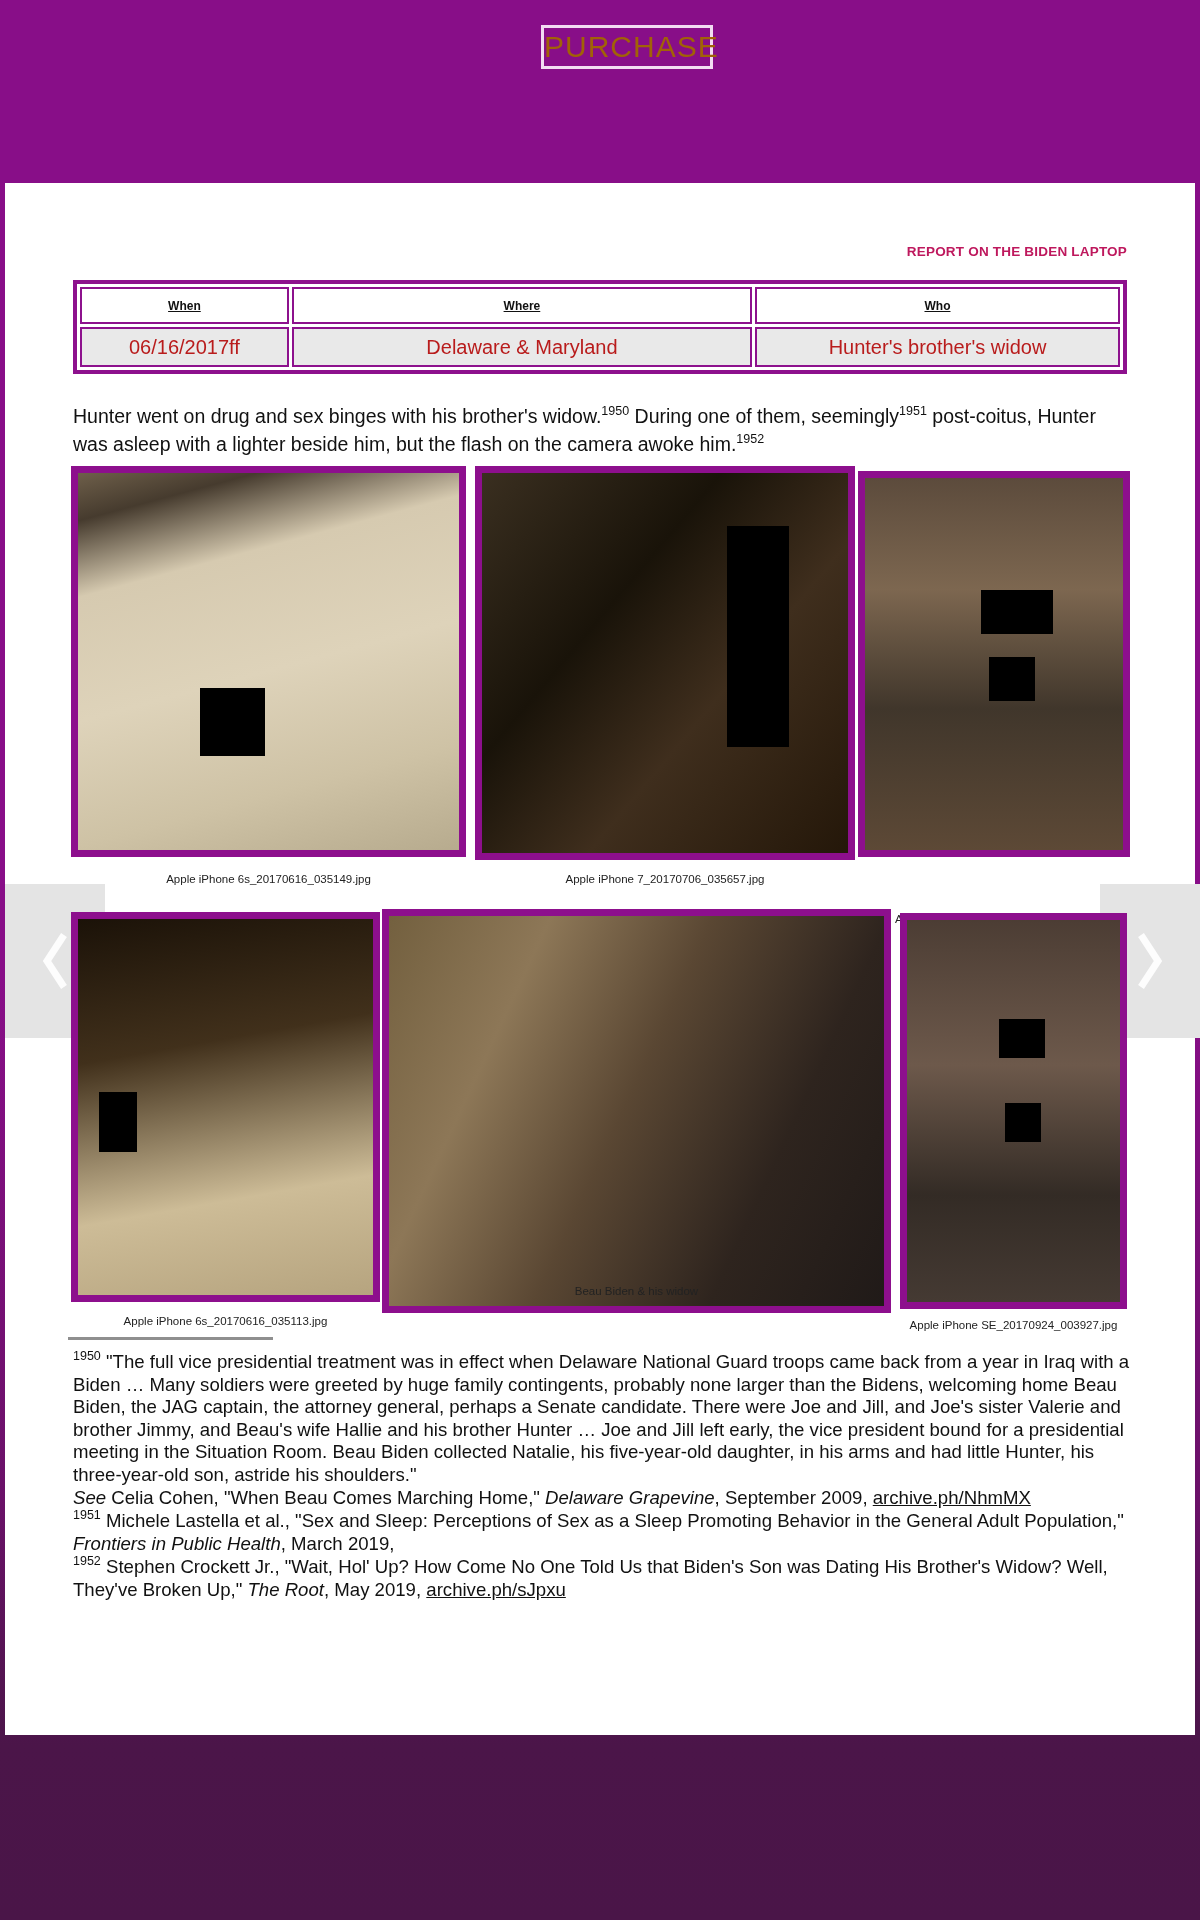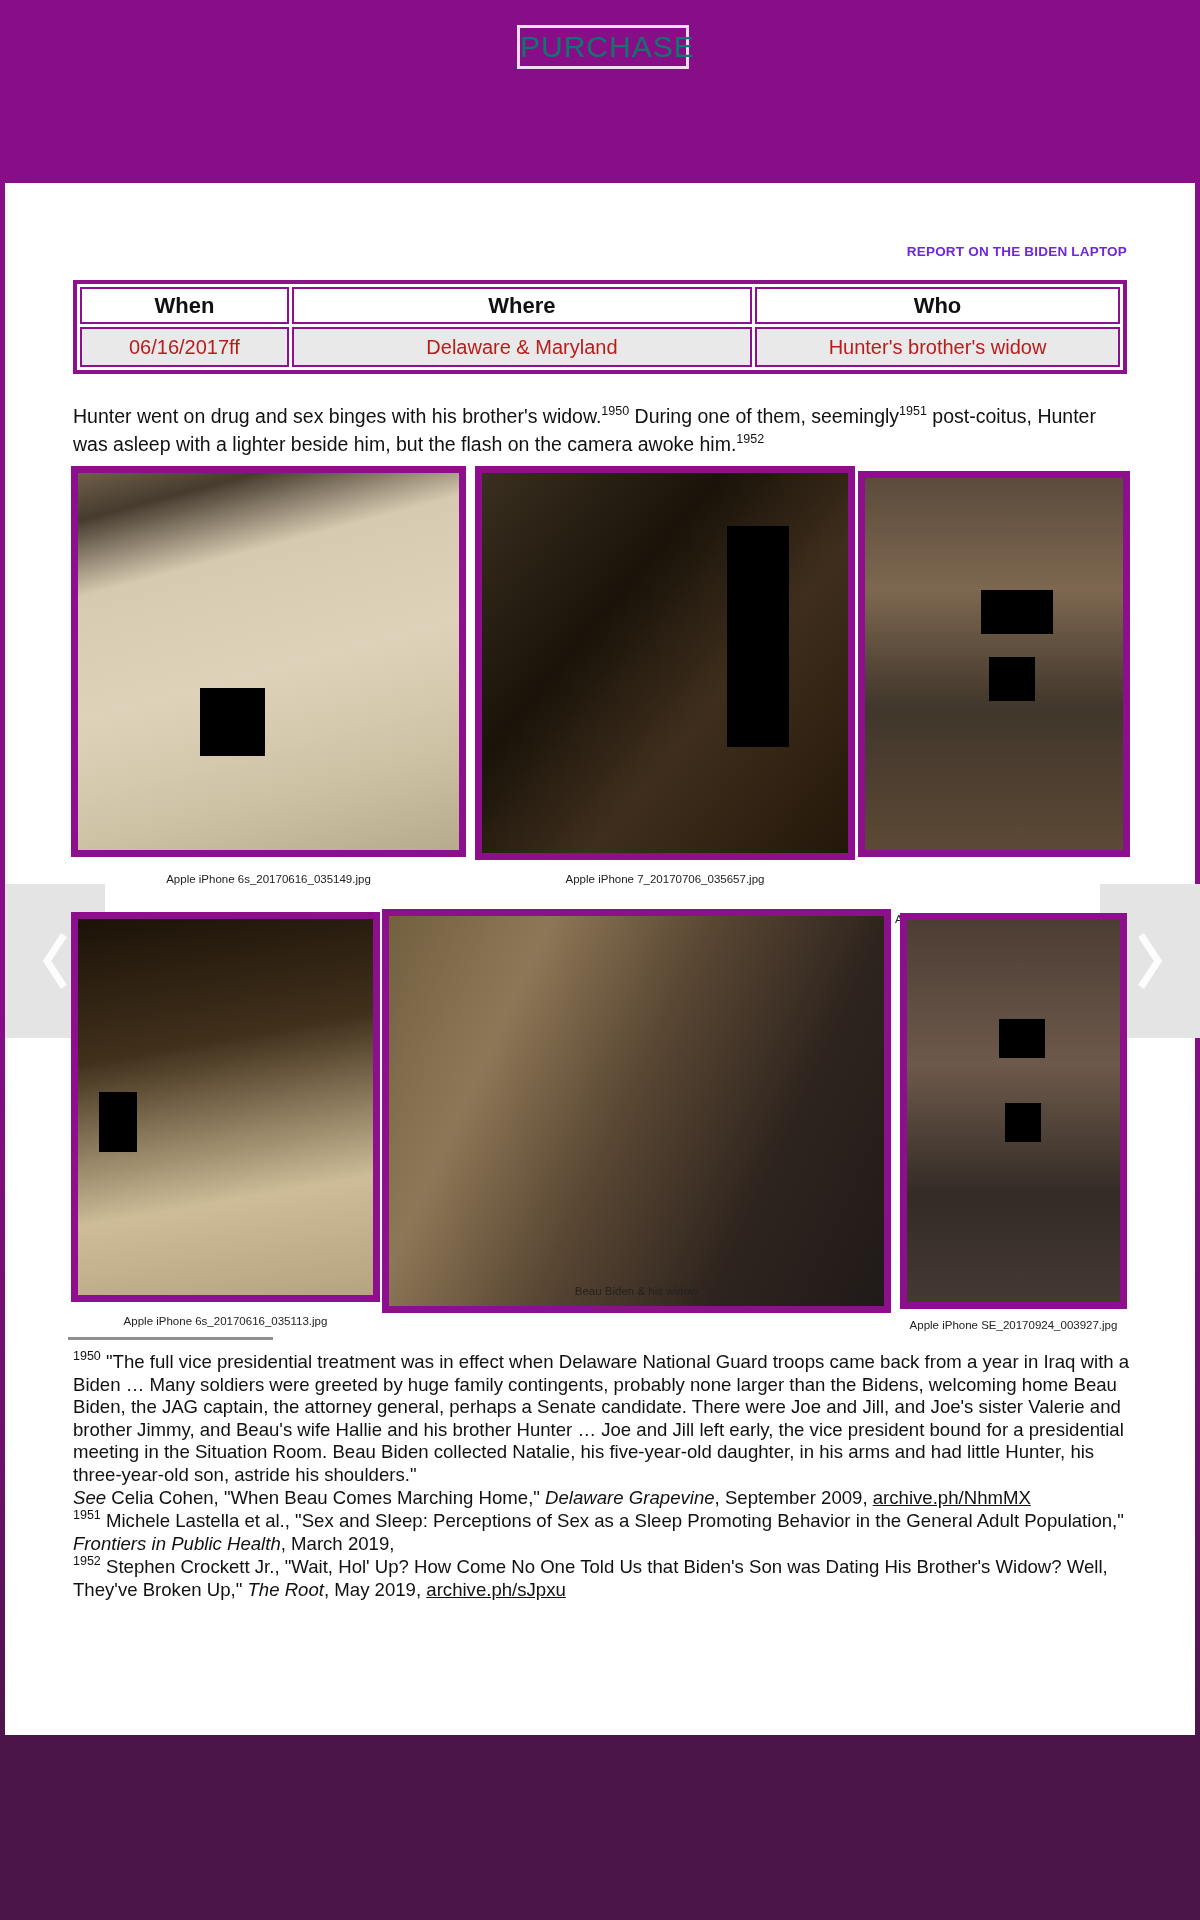--- a/index.html
+++ b/index.html
@@ -12,8 +12,8 @@
   }
   
   .purchase-btn{
-    position:absolute; left:517px; top:25px; width:172px; height:44px;
-    border:3px solid #f2dcf2; color:#0f766e; background:transparent;
+    position:absolute; left:541px; top:25px; width:172px; height:44px;
+    border:3px solid #f2dcf2; color:#a16207; background:transparent;
     font-size:30px; letter-spacing:1px; text-align:right; line-height:38px;
     font-family:"Liberation Sans", sans-serif; cursor:pointer;
   }

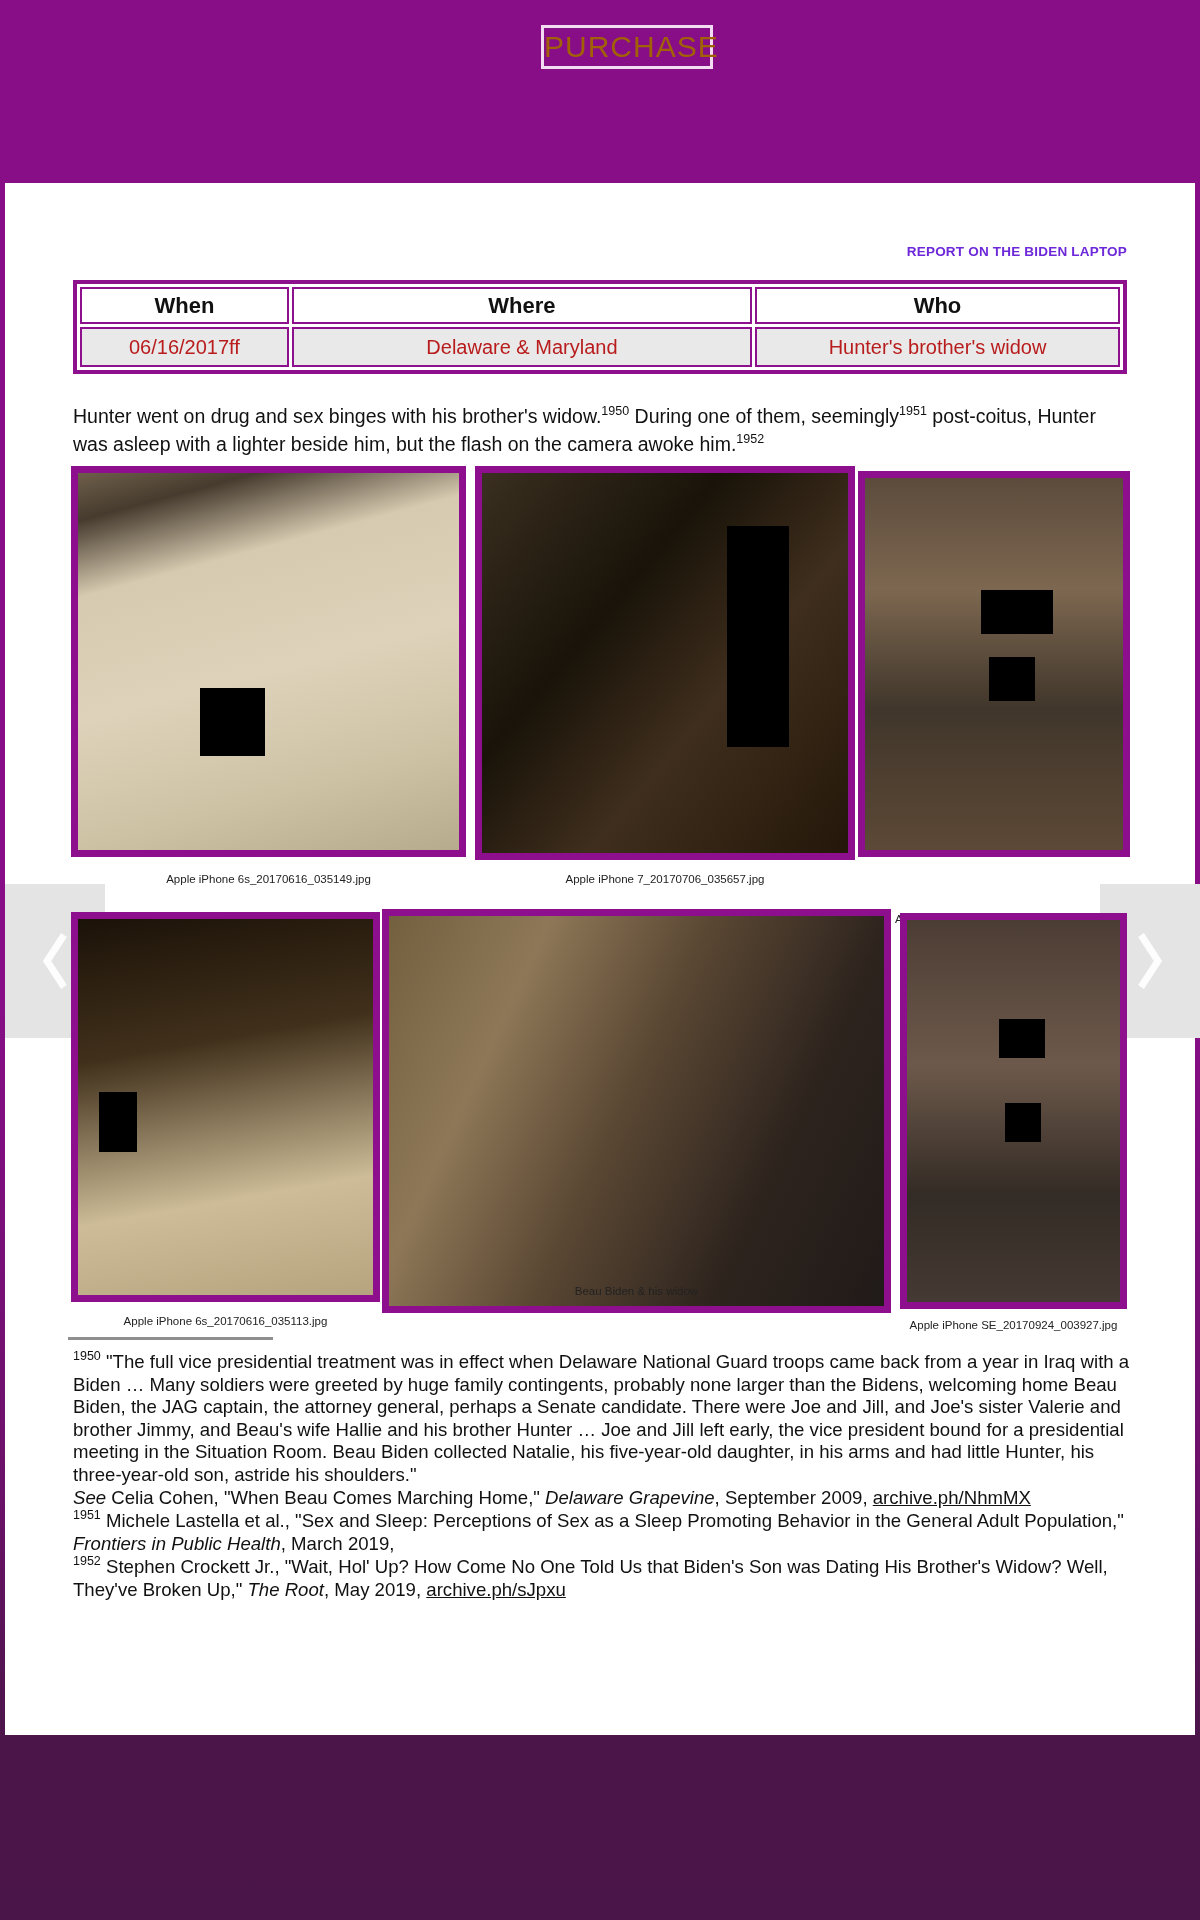--- a/index.html
+++ b/index.html
@@ -19,7 +19,7 @@
   }
   
   .page{ position:absolute; left:5px; right:5px; top:183px; height:1552px; background:#ffffff; }
-  .report-header{ position:absolute; top:61px; right:68px; font-size:13.5px; font-weight:bold; color:#6d28d9; letter-spacing:0.2px; }
+  .report-header{ position:absolute; top:61px; right:68px; font-size:13.5px; font-weight:bold; color:#be185d; letter-spacing:0.2px; }
   
   .info-table{
     position:absolute; left:68px; top:97px; width:1054px;

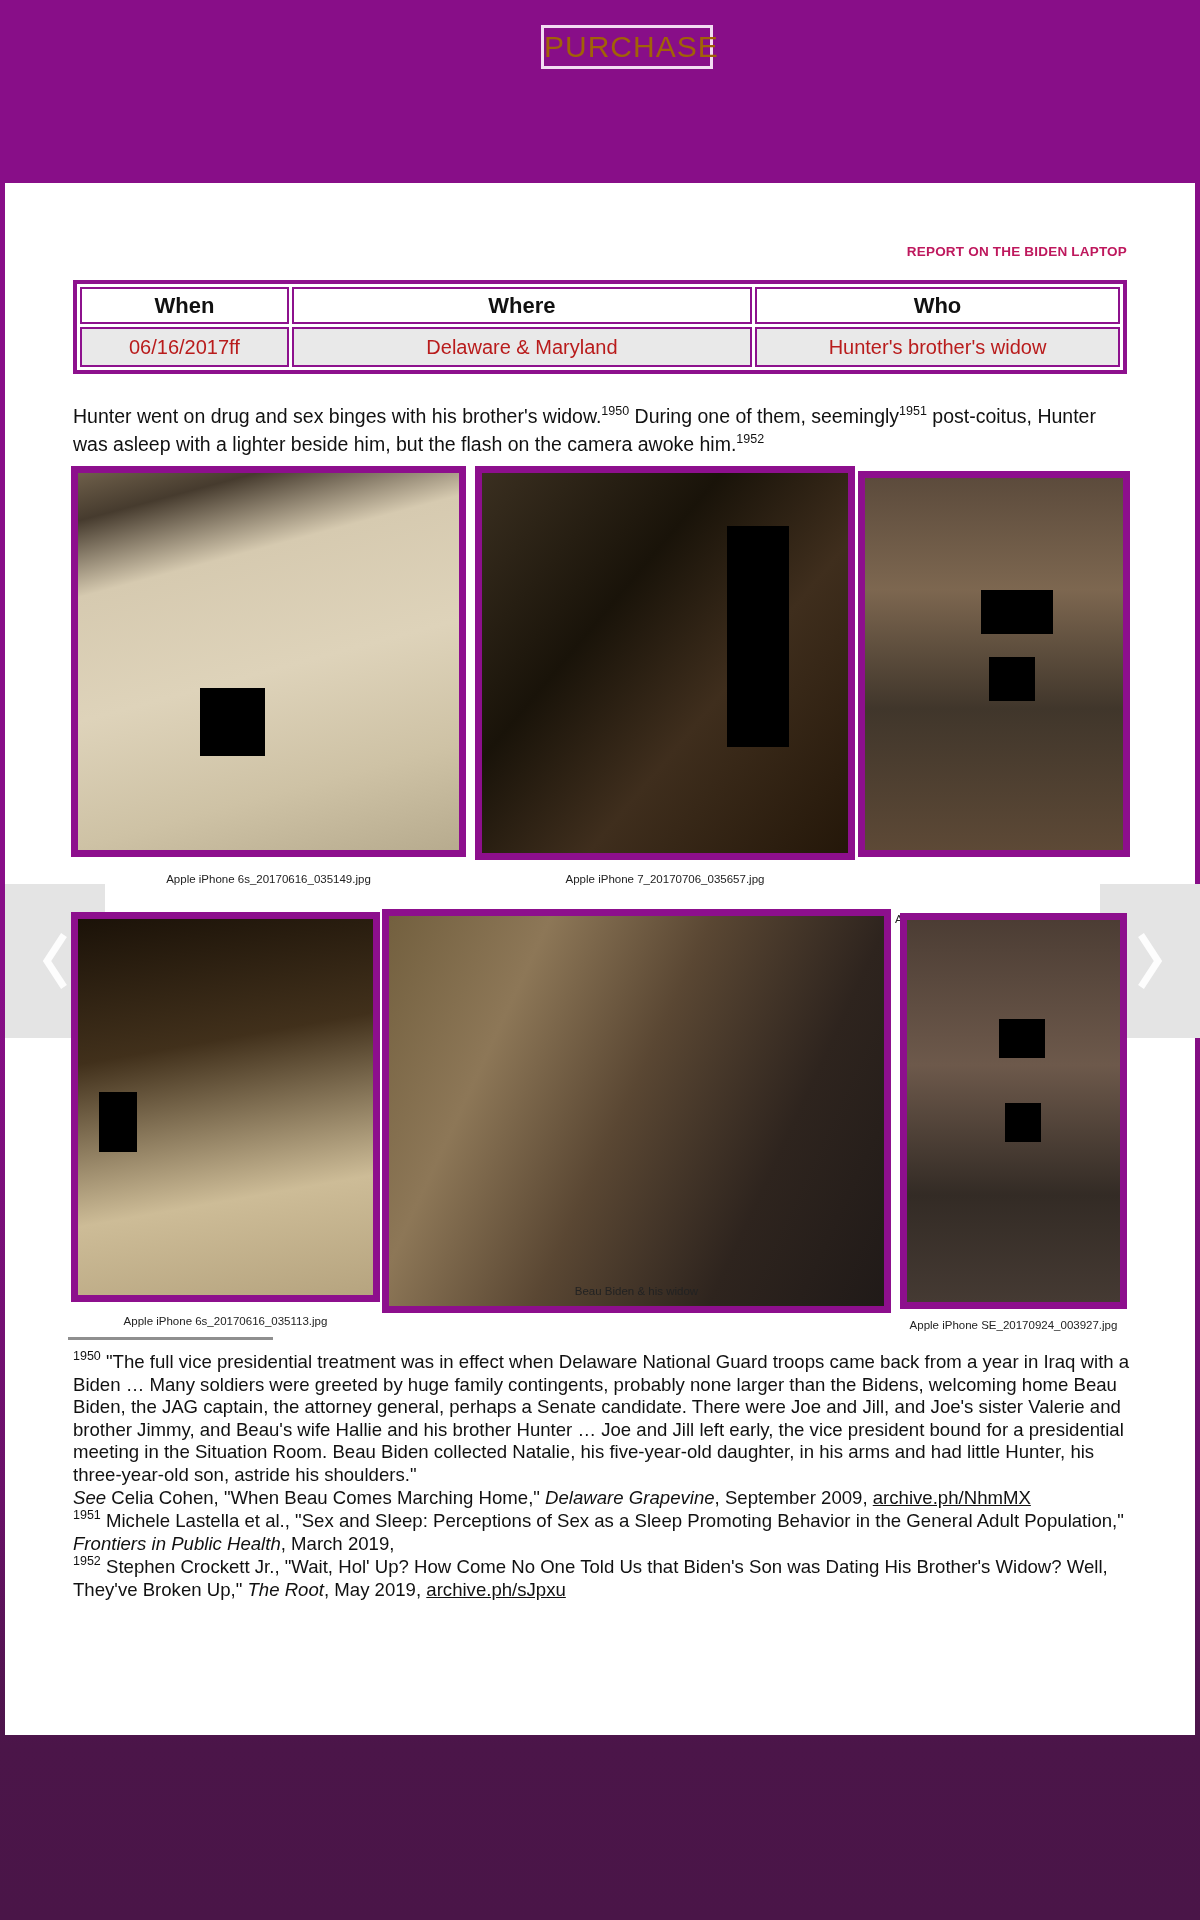--- a/index.html
+++ b/index.html
@@ -26,7 +26,7 @@
     border-collapse:separate; border-spacing:3px;
     border:4px solid #8d118d; background:#ffffff;
   }
-  .info-table th{ background:#ffffff; border:2px solid #8d118d; font-size:22px; font-weight:bold; height:37px; text-align:center; color:#111;}
+  .info-table th{ background:#ffffff; border:2px solid #8d118d; font-size:12px; font-weight:bold; height:37px; text-align:center; color:#111;text-decoration:underline;}
   .info-table td{ background:#e9e9e9; border:2px solid #8d118d; font-size:20px; height:40px; text-align:center; color:#b91c1c;margin-left:36px;}
   .col-when{ width:20.2%; } .col-where{ width:44.5%; } .col-who{ width:35.3%; }
   

